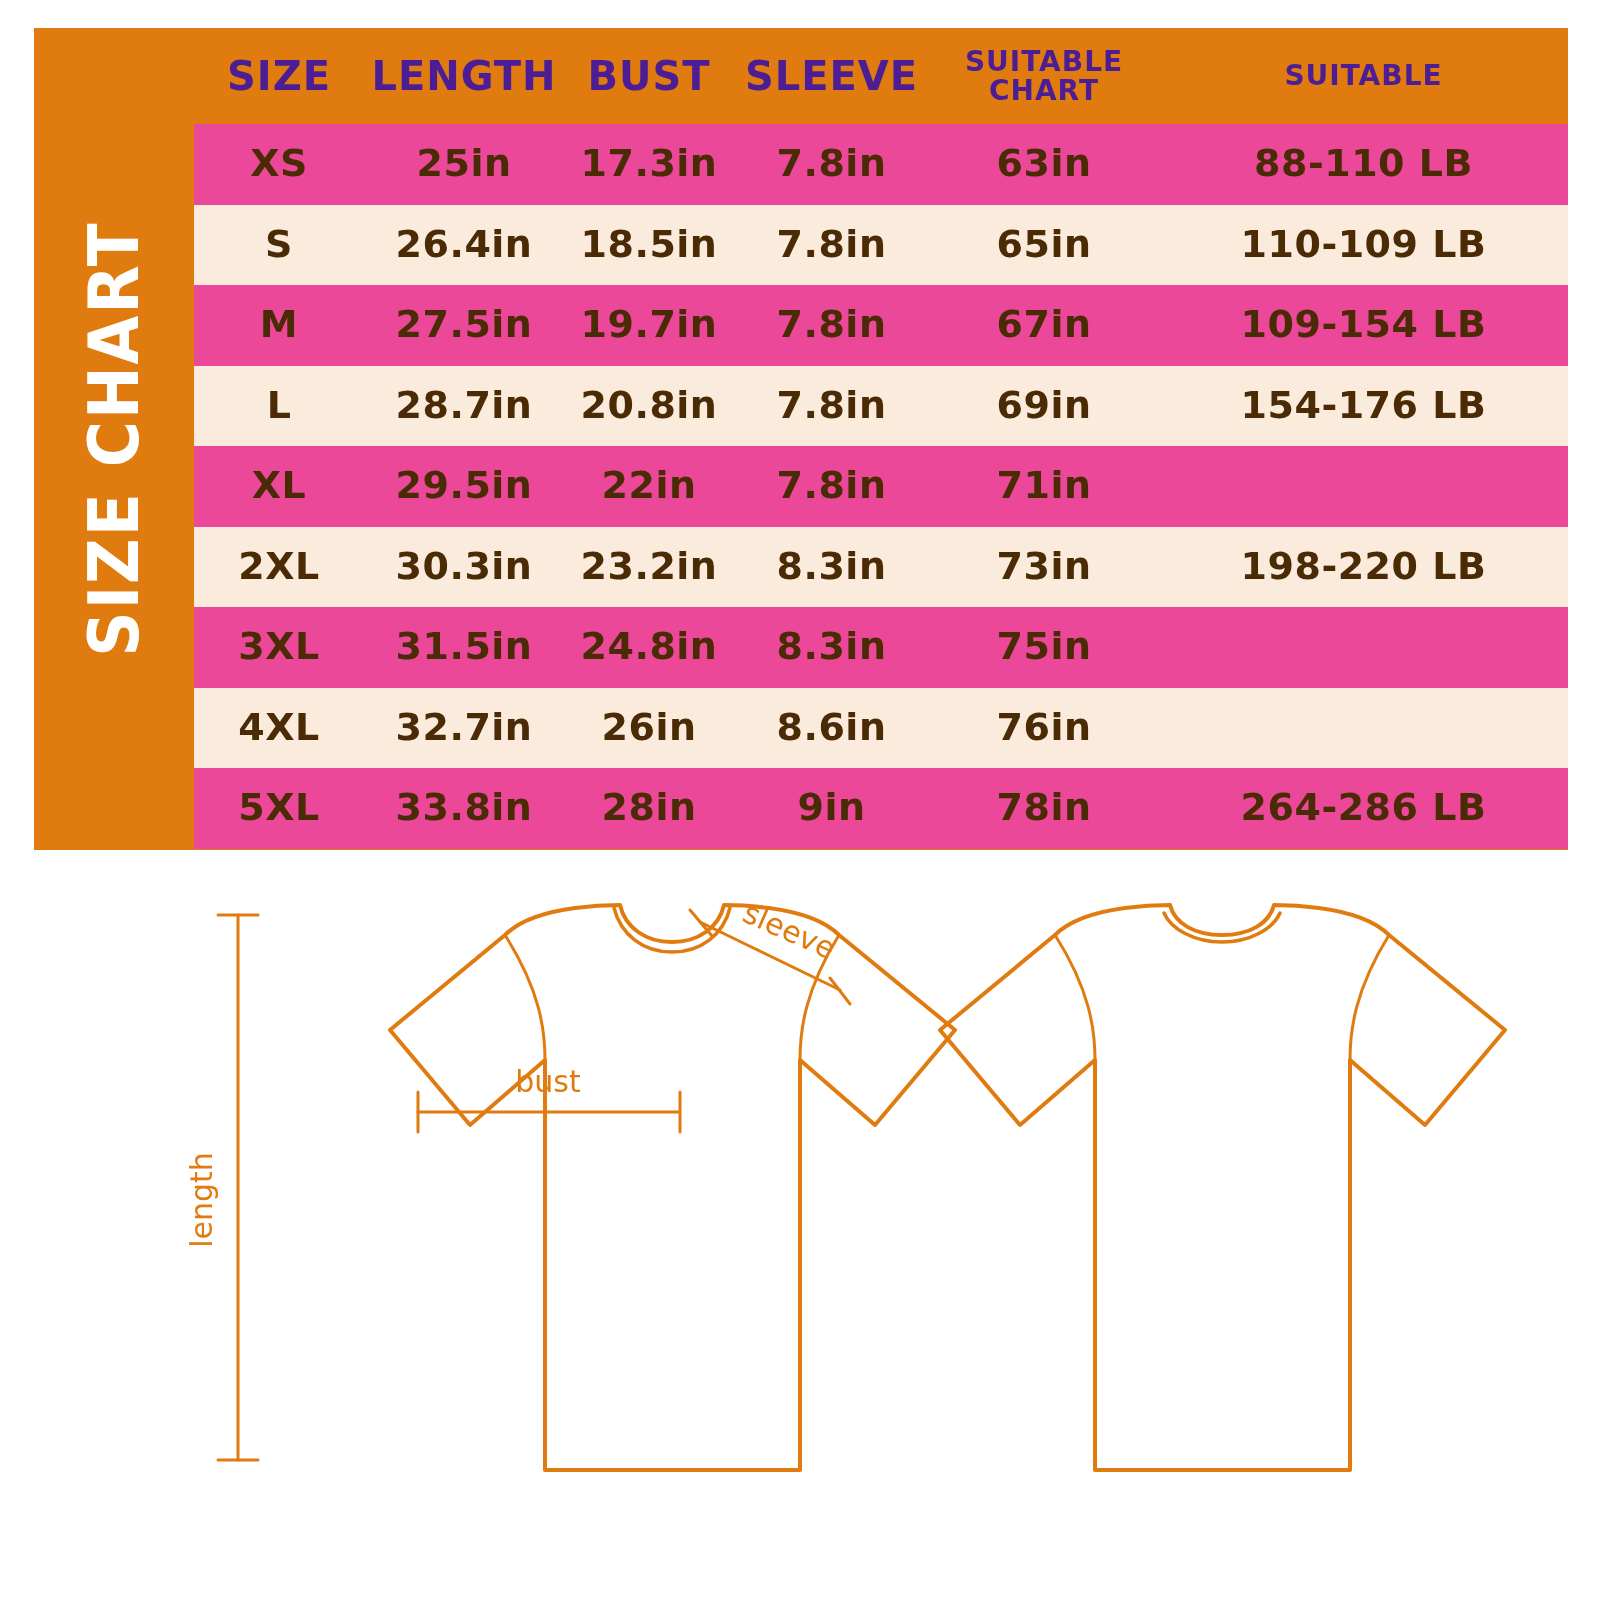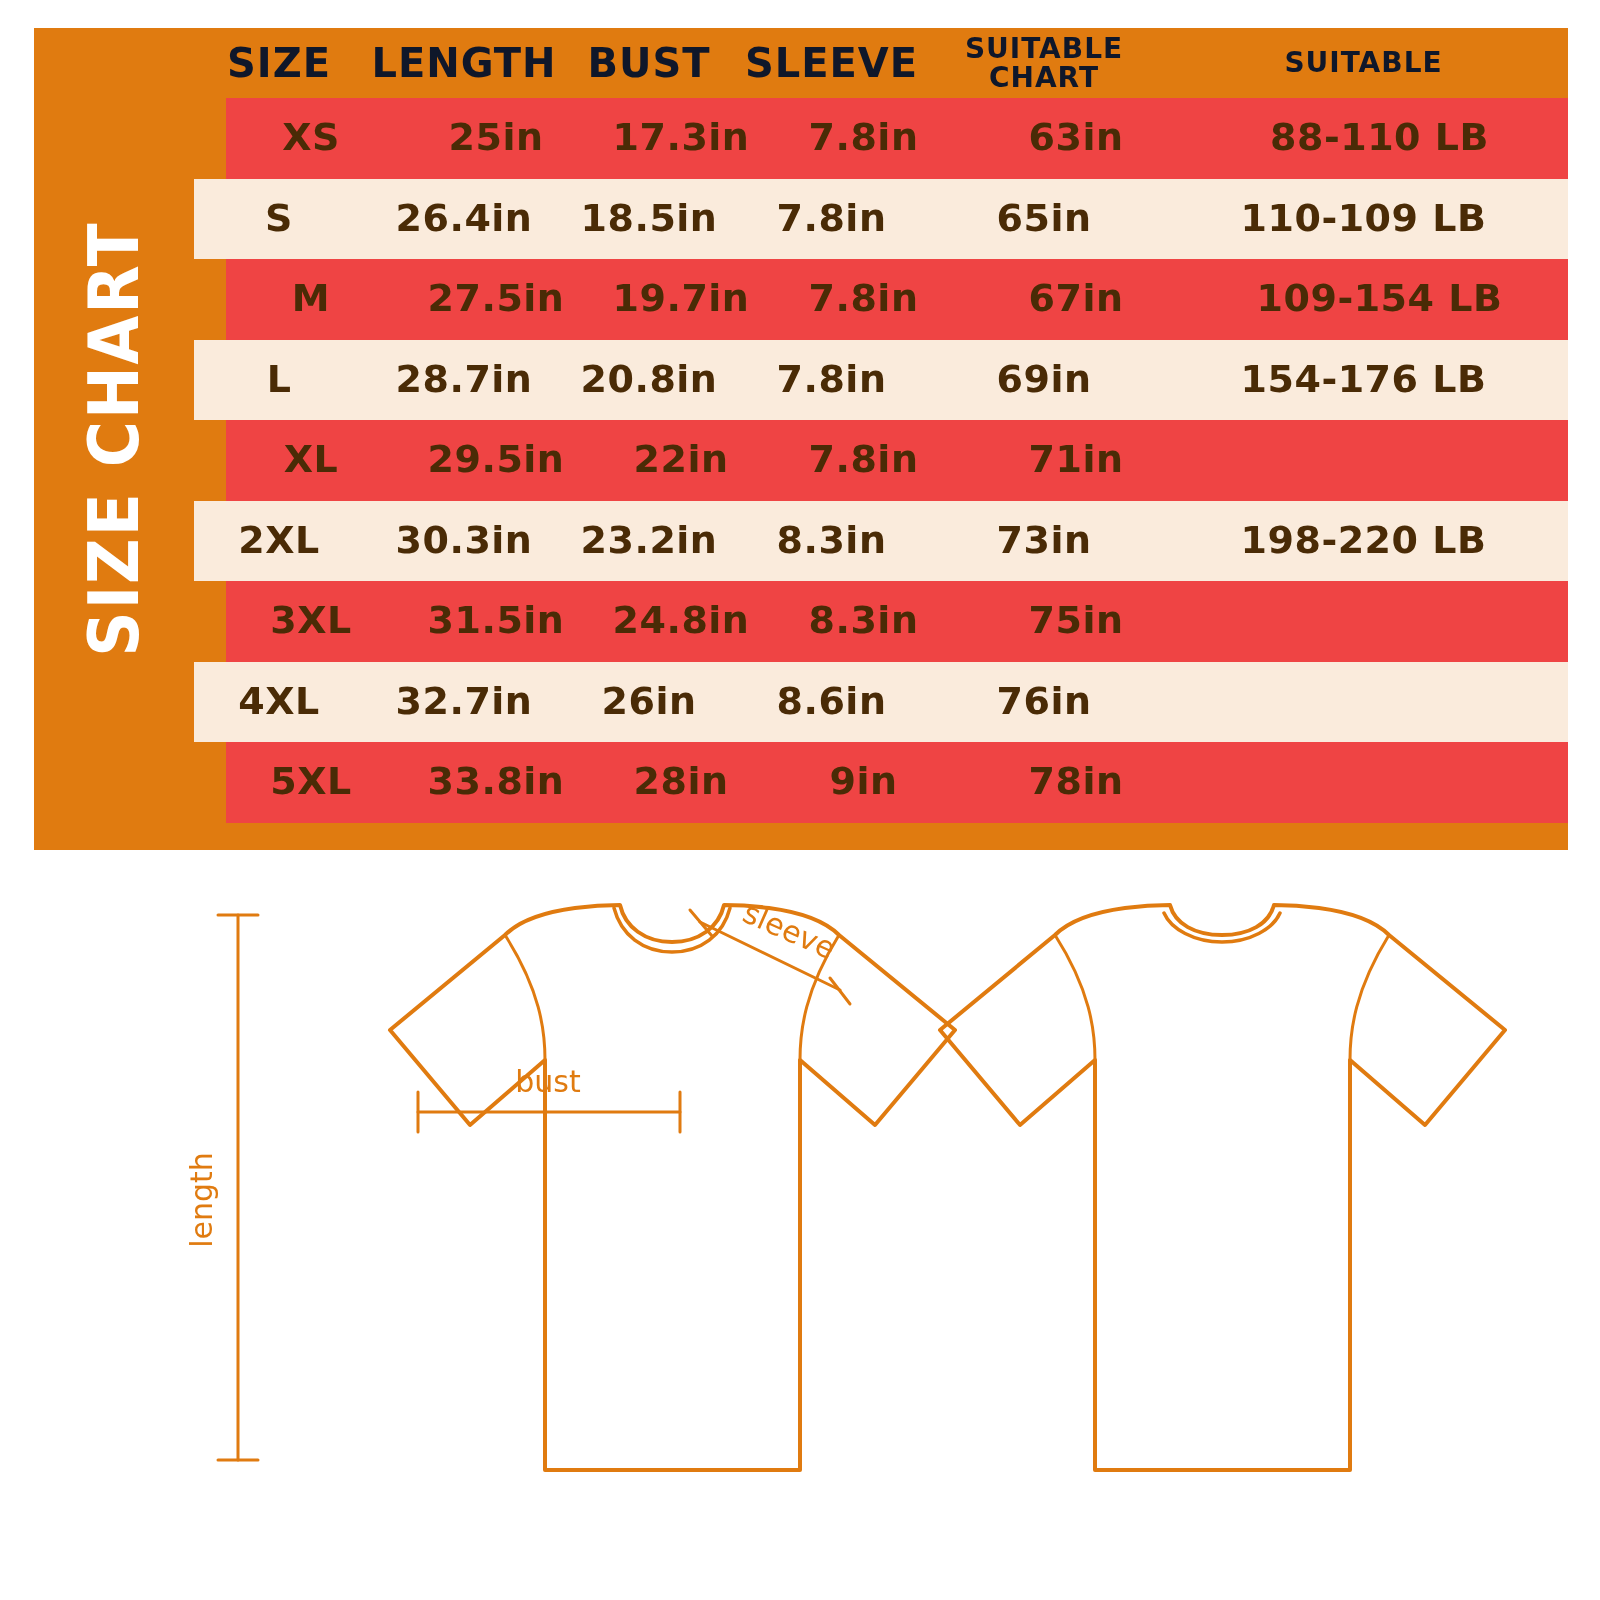--- a/index.html
+++ b/index.html
@@ -55,9 +55,9 @@
     align-items: center;
   }
   .head-row {
-    height: 70px;
+    height: 96px;
     background: #E07B10;
-    color: #0f172a;
+    color: #4c1d95;
   }
   .data-row {
     height: 80.5px;

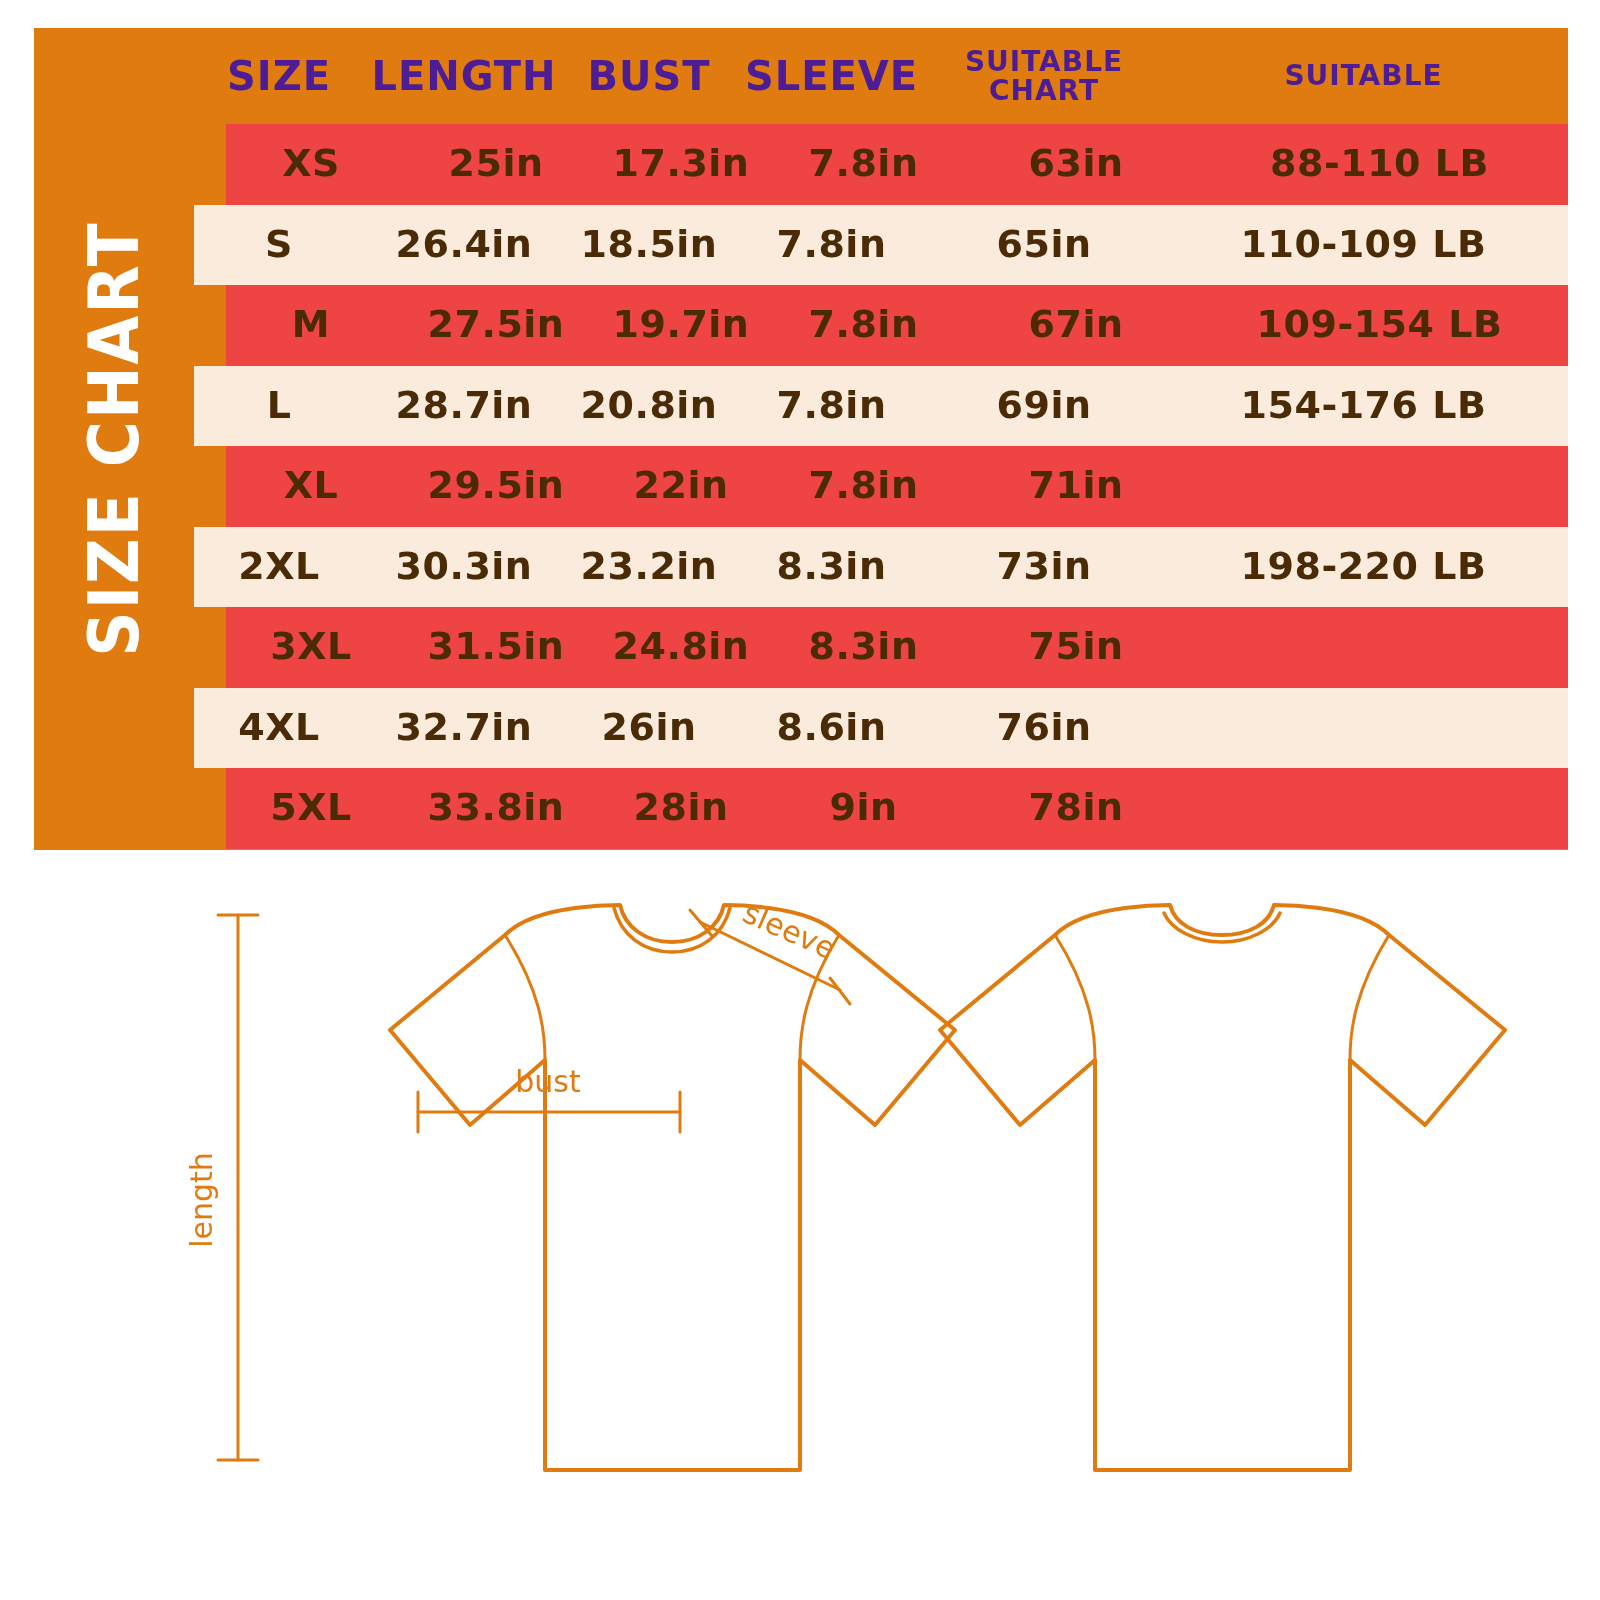--- a/index.html
+++ b/index.html
@@ -63,7 +63,7 @@
     height: 80.5px;
     color: #4A2B06;
   }
-  .row-white { background: #ef4444; margin-left: 32px; }
+  .row-white { background: #ec4899; }
   .row-tint  { background: #FAEBDC; }
 
   .cell {

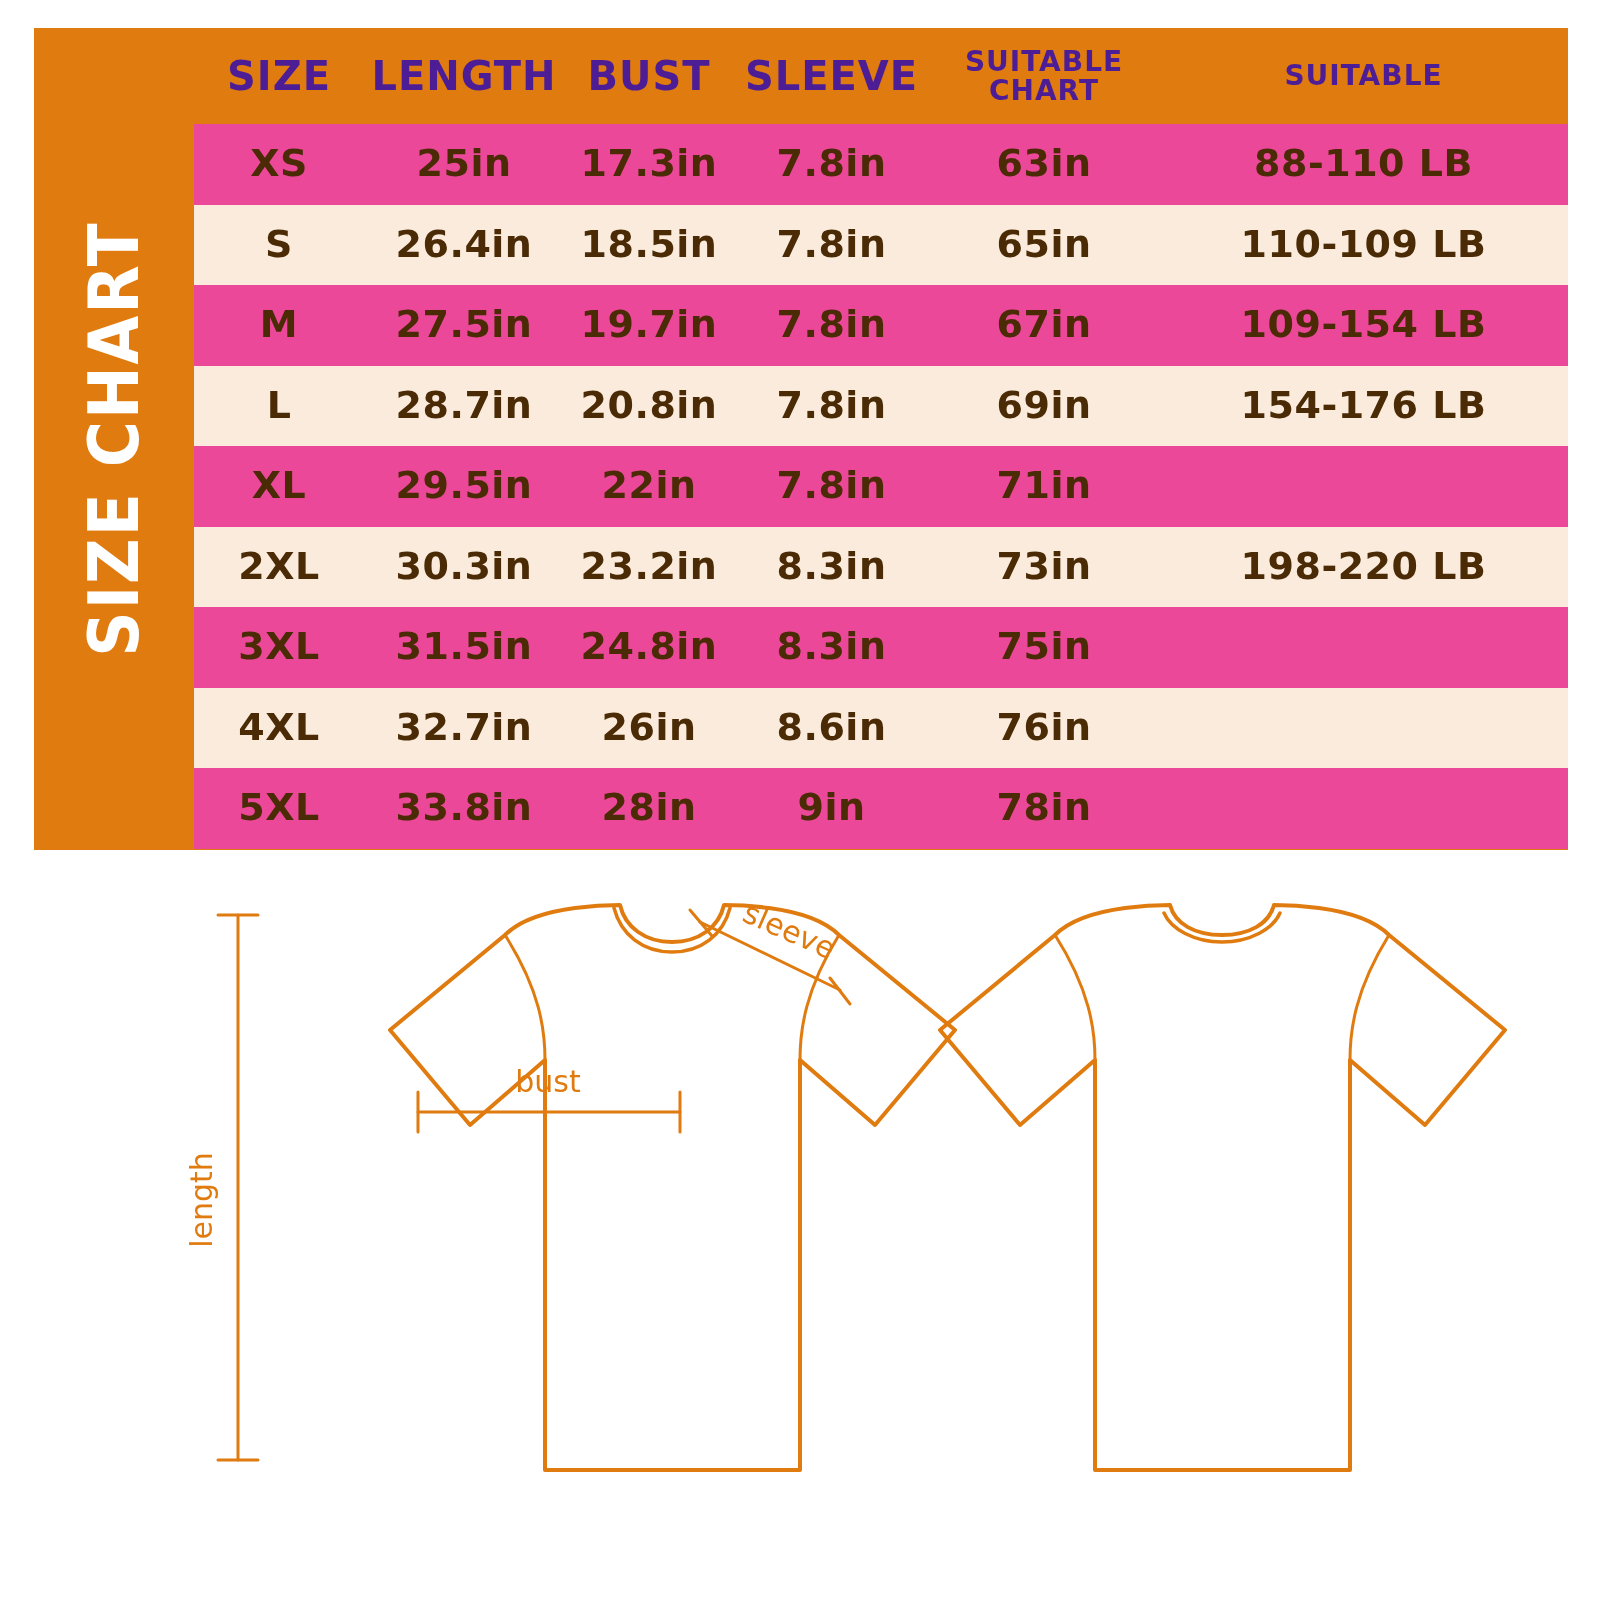--- a/index.html
+++ b/index.html
@@ -199,6 +199,7 @@
       <div class="cell c-bust">28in</div>
       <div class="cell c-sleeve">9in</div>
       <div class="cell c-height">78in</div>
+      <div class="cell c-weight">264-286 LB</div>
     </div>
 
   </div>

